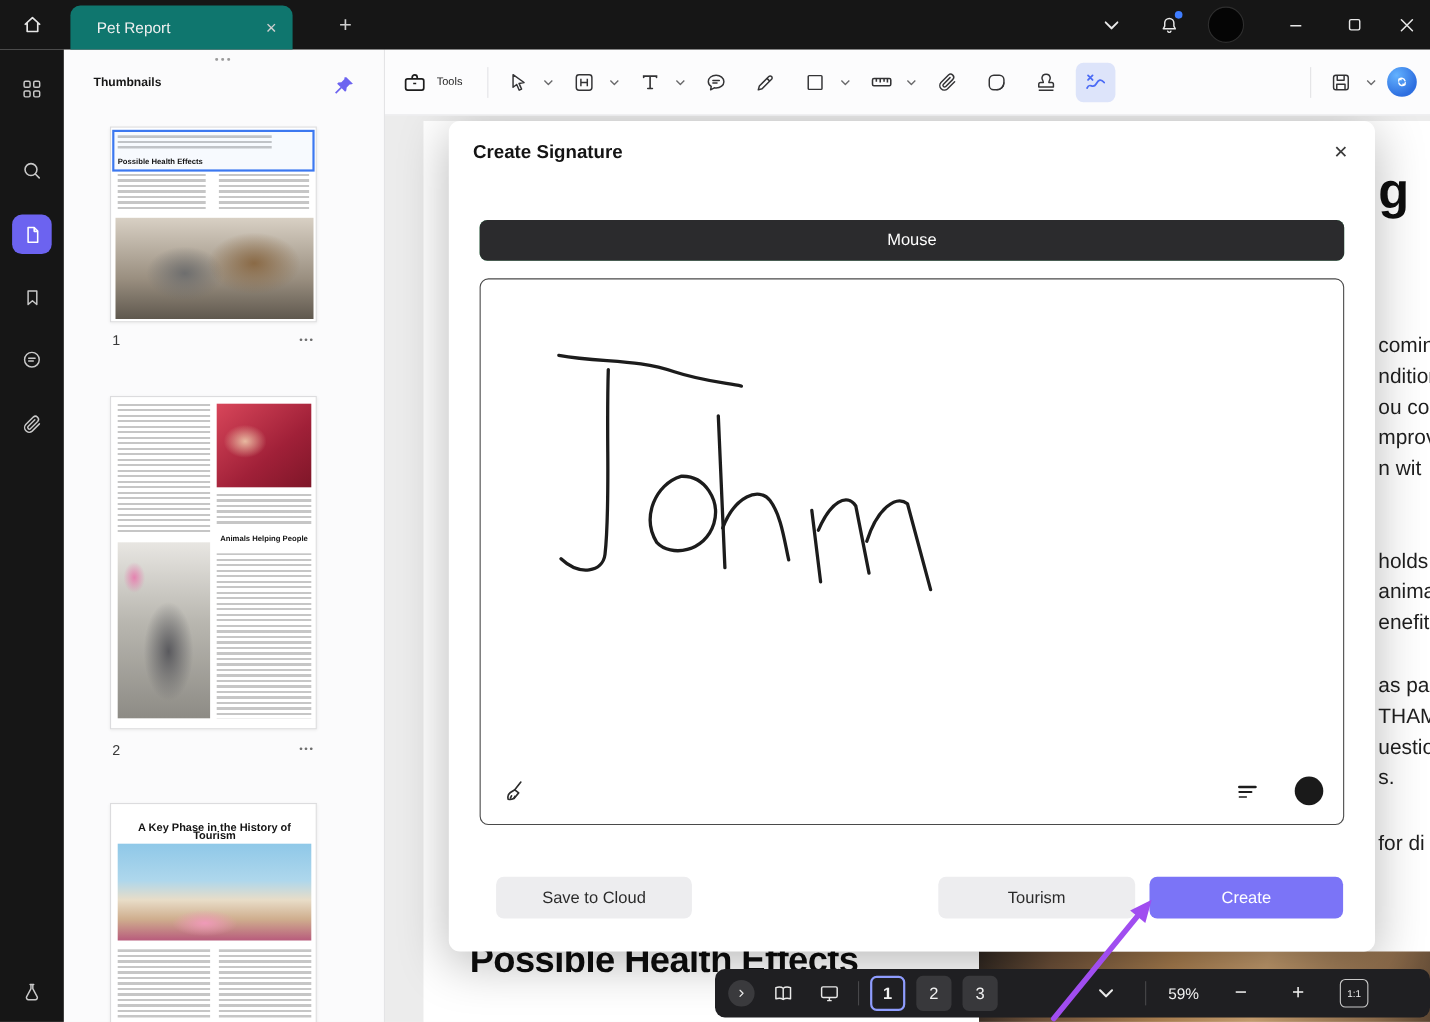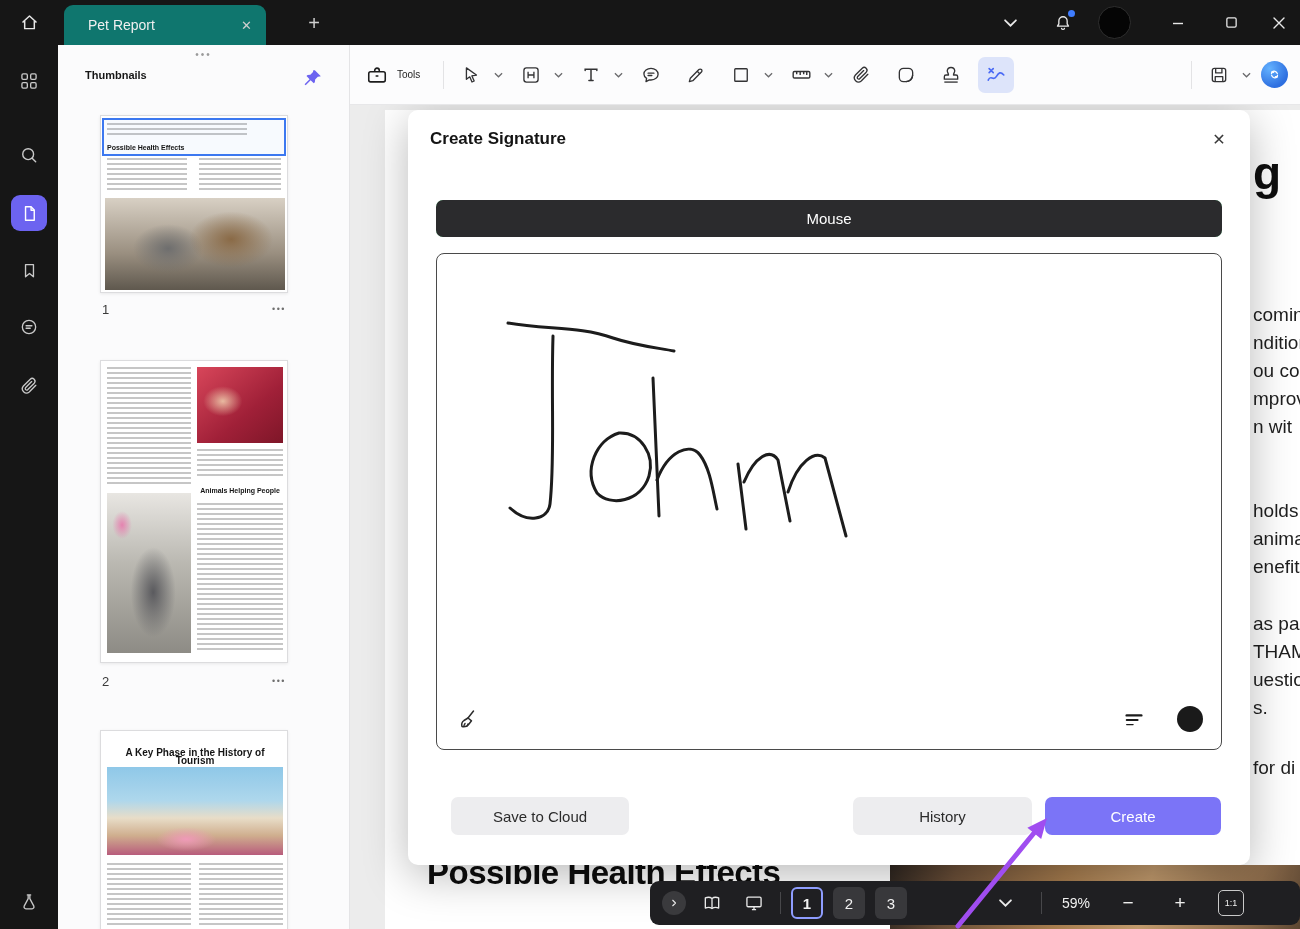--- a/index.html
+++ b/index.html
@@ -465,7 +465,7 @@
       <span>Save to Cloud</span>
     </div>
   <div class="mbtn" style="left:445px; width:179px;">
-      <span>History</span>
+      <span>Tourism</span>
     </div>
   <div class="mbtn mbtn-primary" style="left:637px; width:176px;">
       <span>Create</span>

